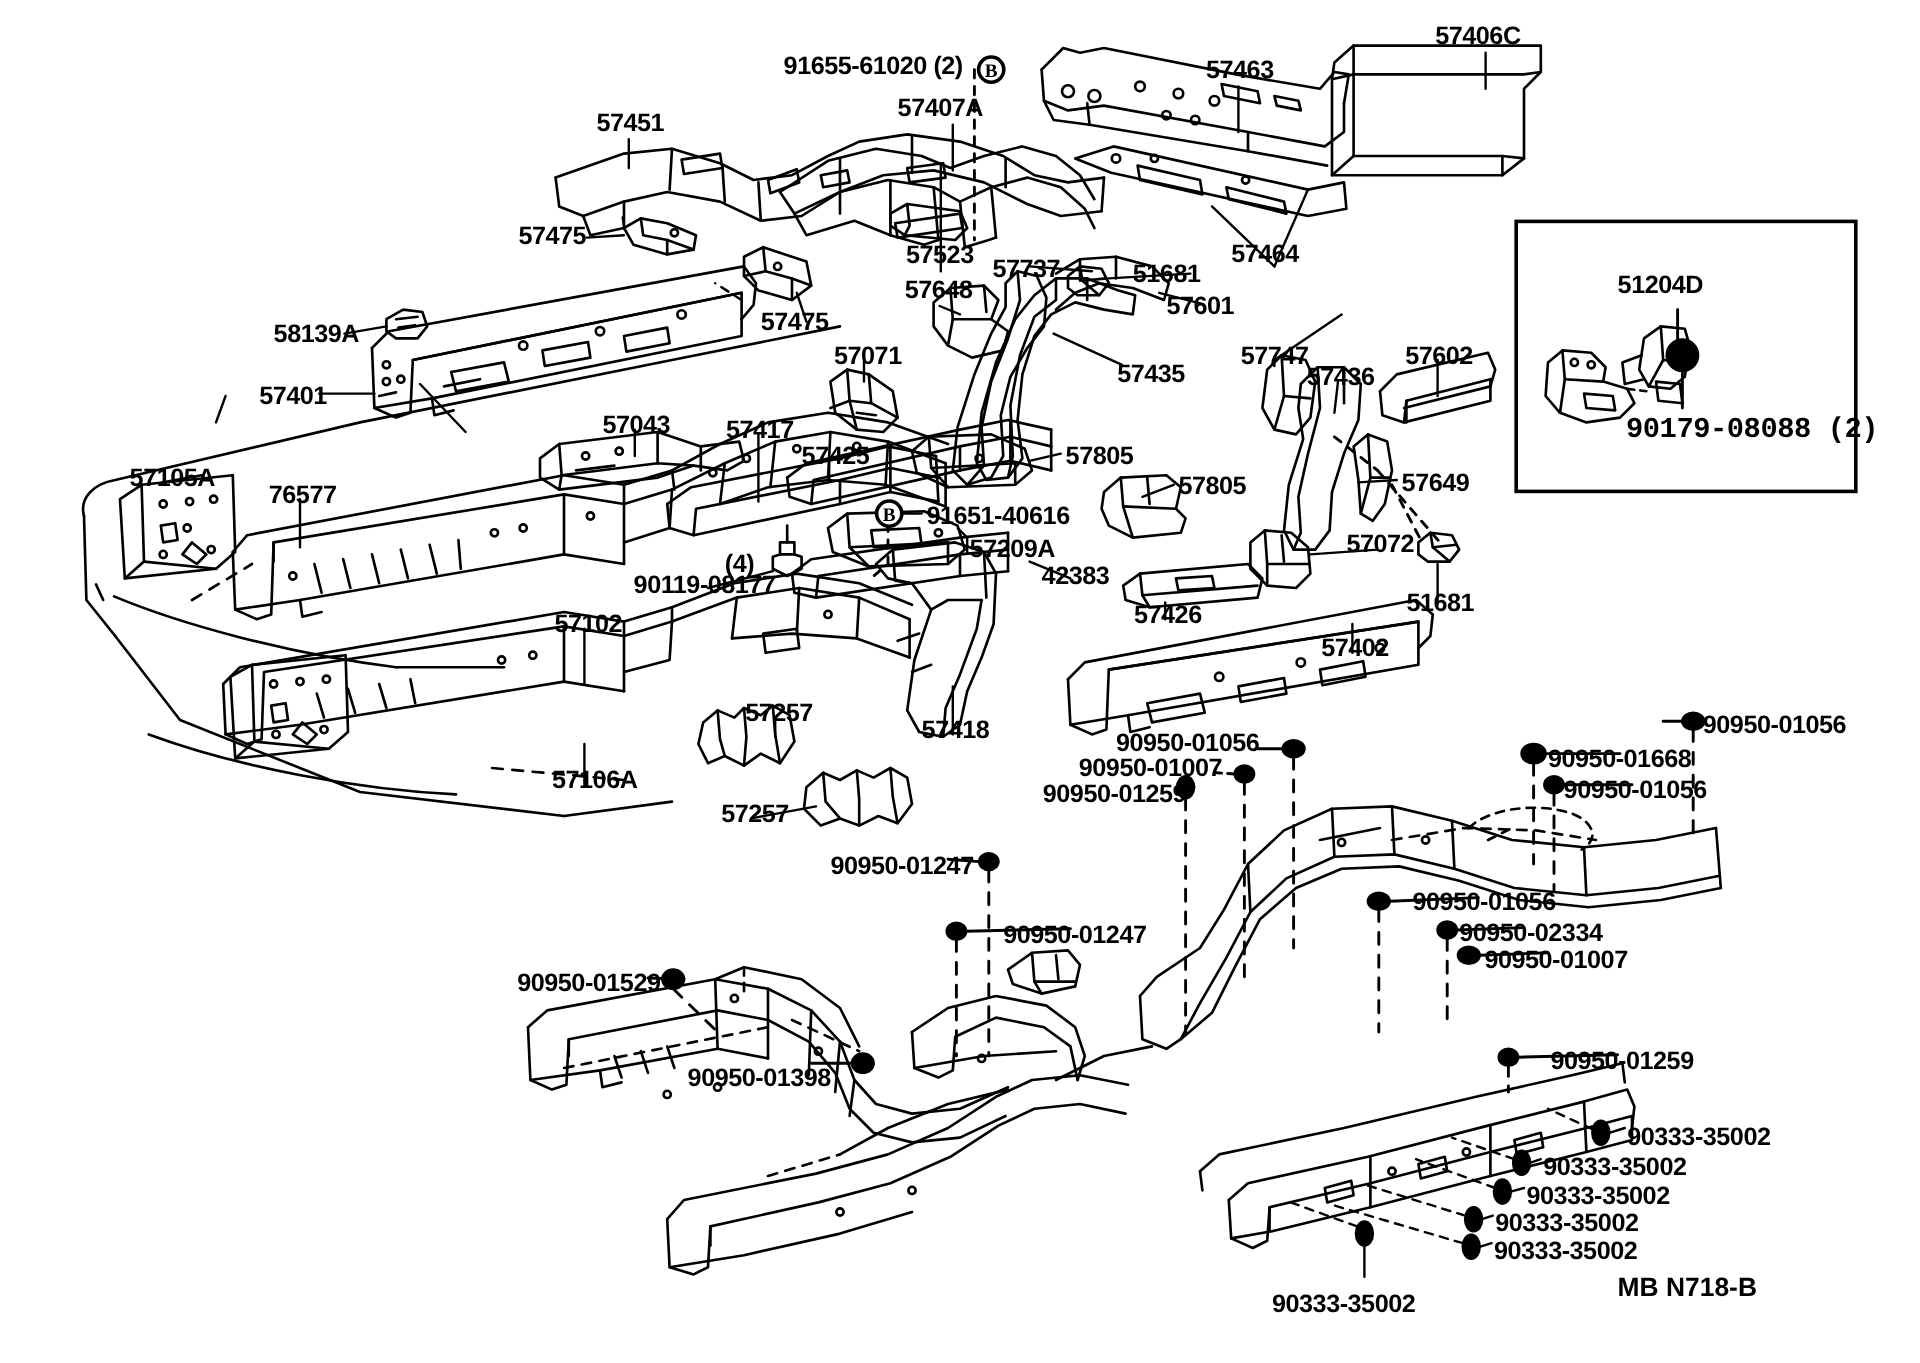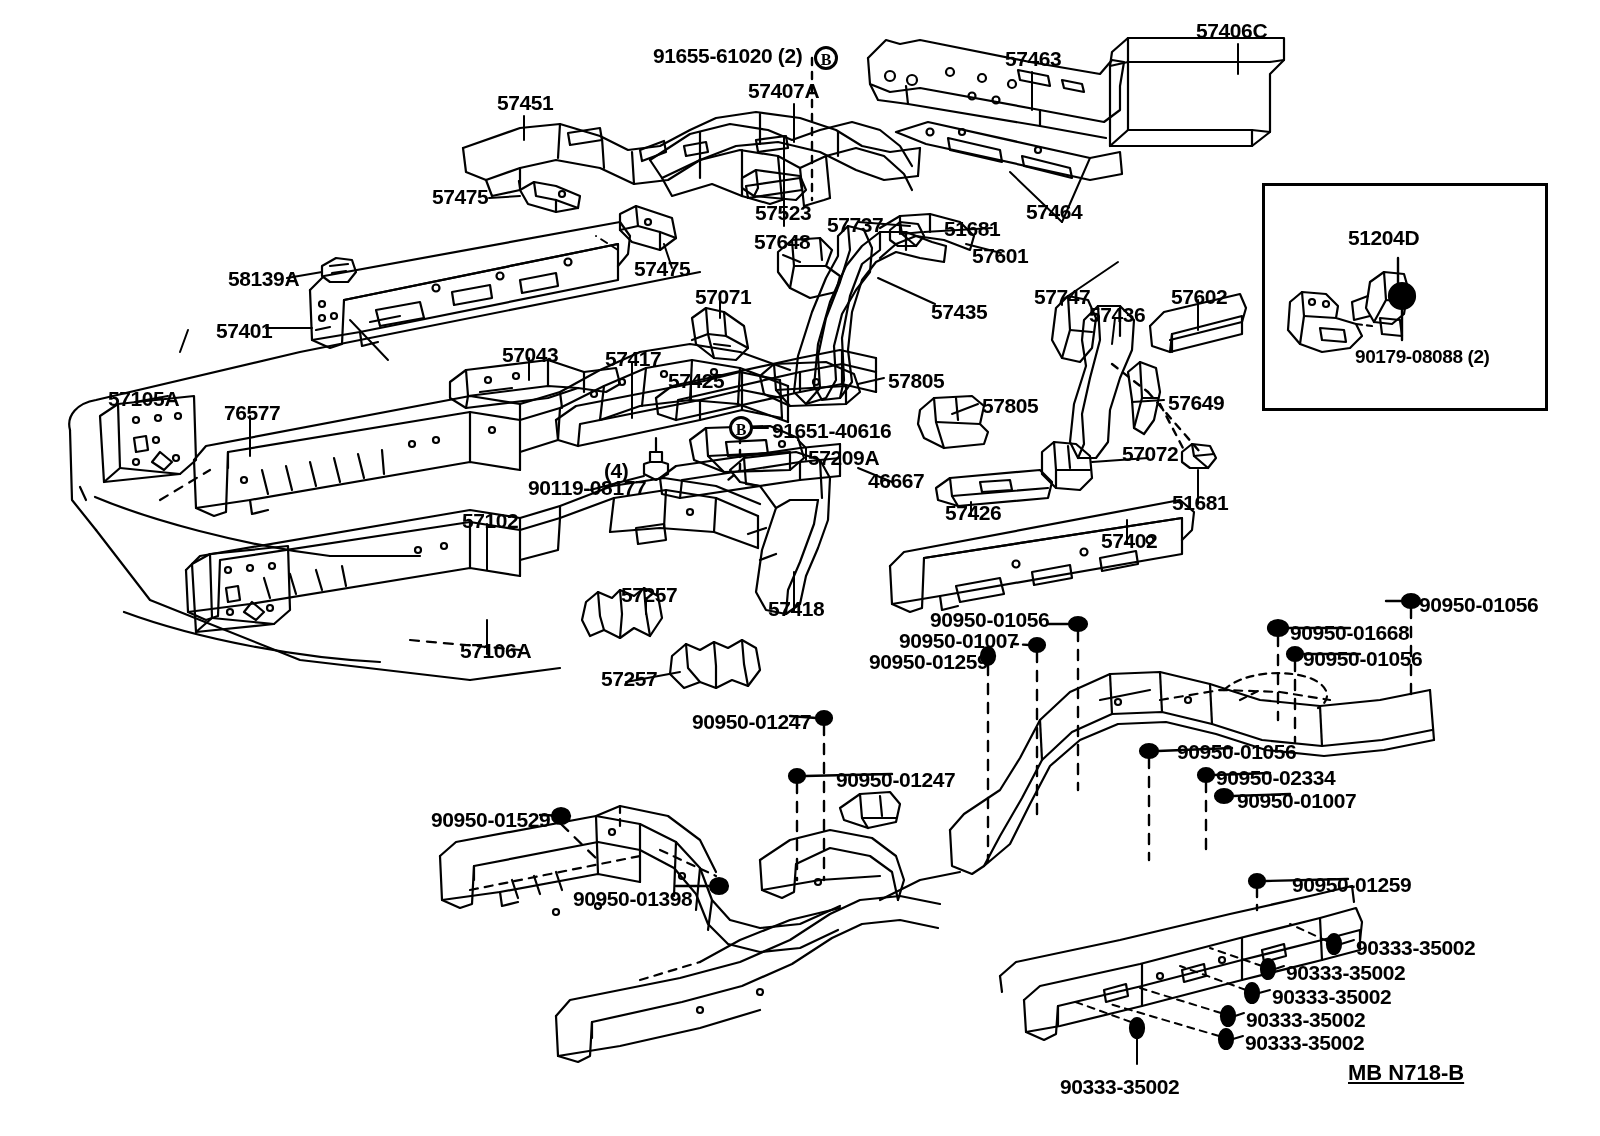--- a/index.html
+++ b/index.html
@@ -22,7 +22,7 @@
     line-height:1;
     color:#000;
   }
-  .lbl.sm{font-size:19px;}
+  .lbl.sm{font-size:24px;font-family:Liberation Mono, monospace;}
   .footer{
     position:absolute;
     font-weight:bold;

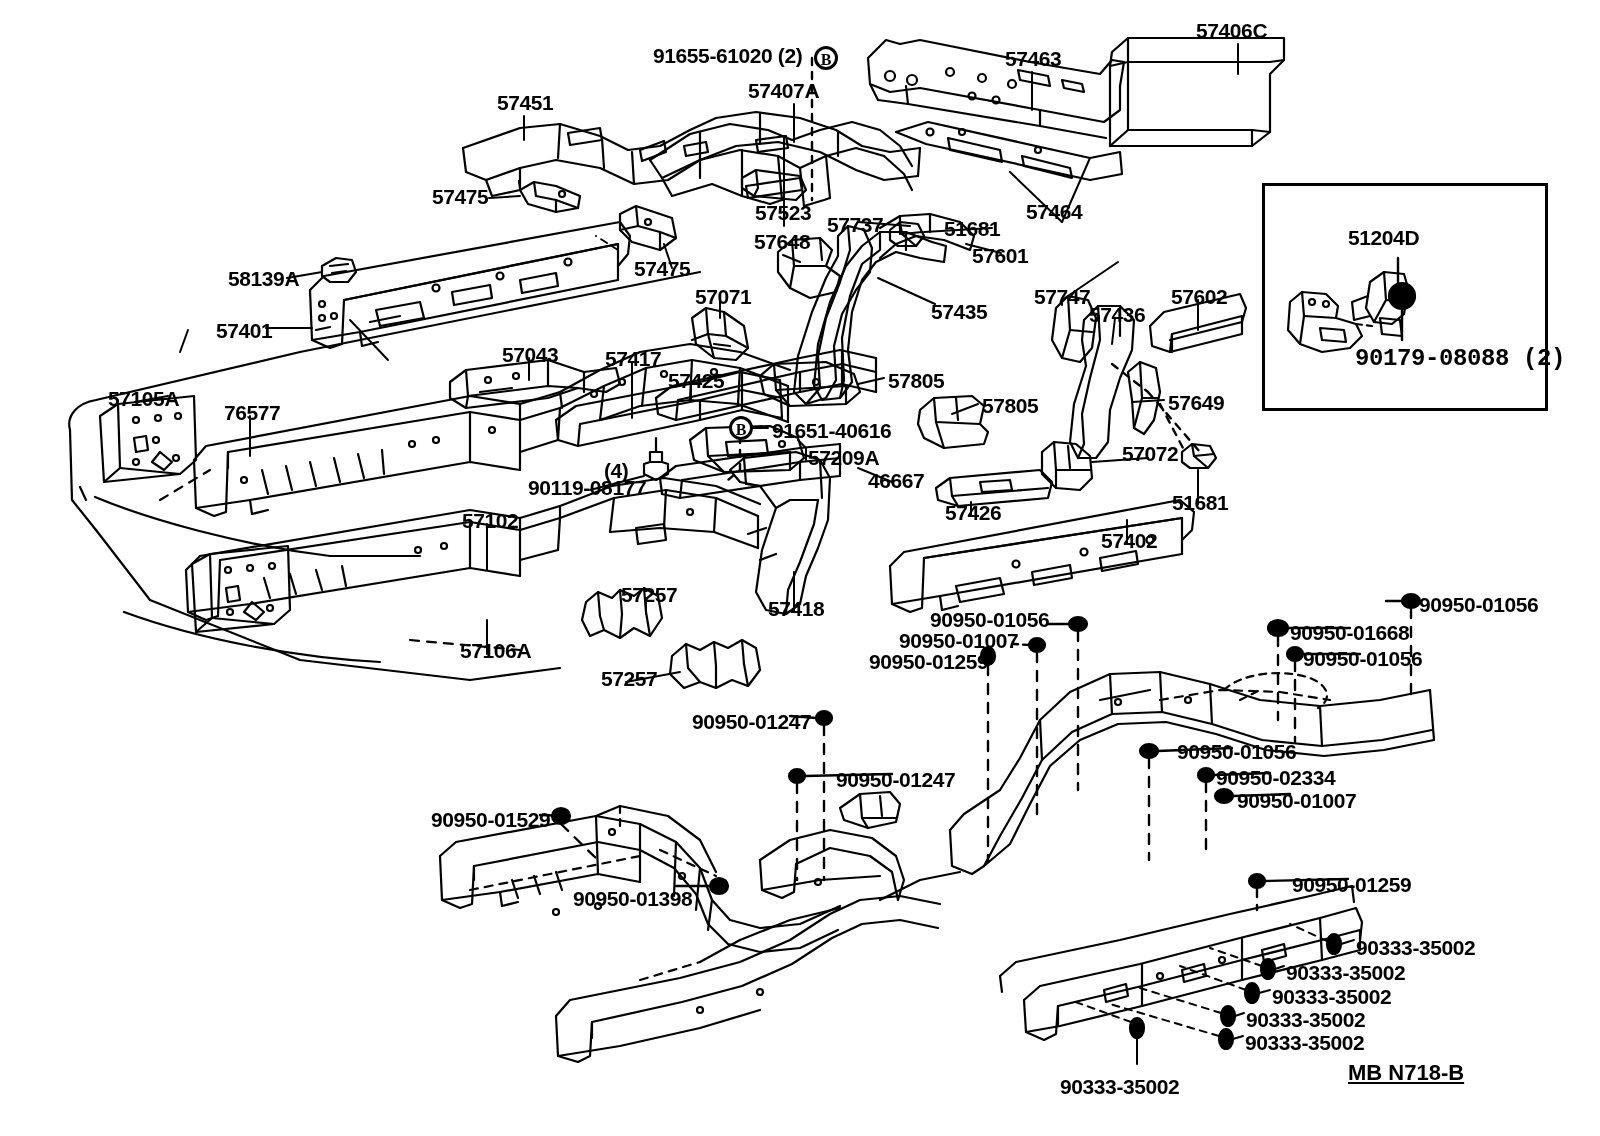--- a/index.html
+++ b/index.html
@@ -758,7 +758,7 @@
       <div class="lbl" style="left: 808px; top: 447px;">57209A</div>
       <div class="lbl" style="left: 1122px; top: 443px;">57072</div>
       <div class="lbl" style="left: 604px; top: 460px;">(4)</div>
-      <div class="lbl" style="left: 868px; top: 470px;">46667</div>
+      <div class="lbl" style="left: 868px; top: 470px;">42383</div>
       <div class="lbl" style="left: 528px; top: 477px;">90119-08177</div>
       <div class="lbl" style="left: 1172px; top: 492px;">51681</div>
       <div class="lbl" style="left: 945px; top: 502px;">57426</div>

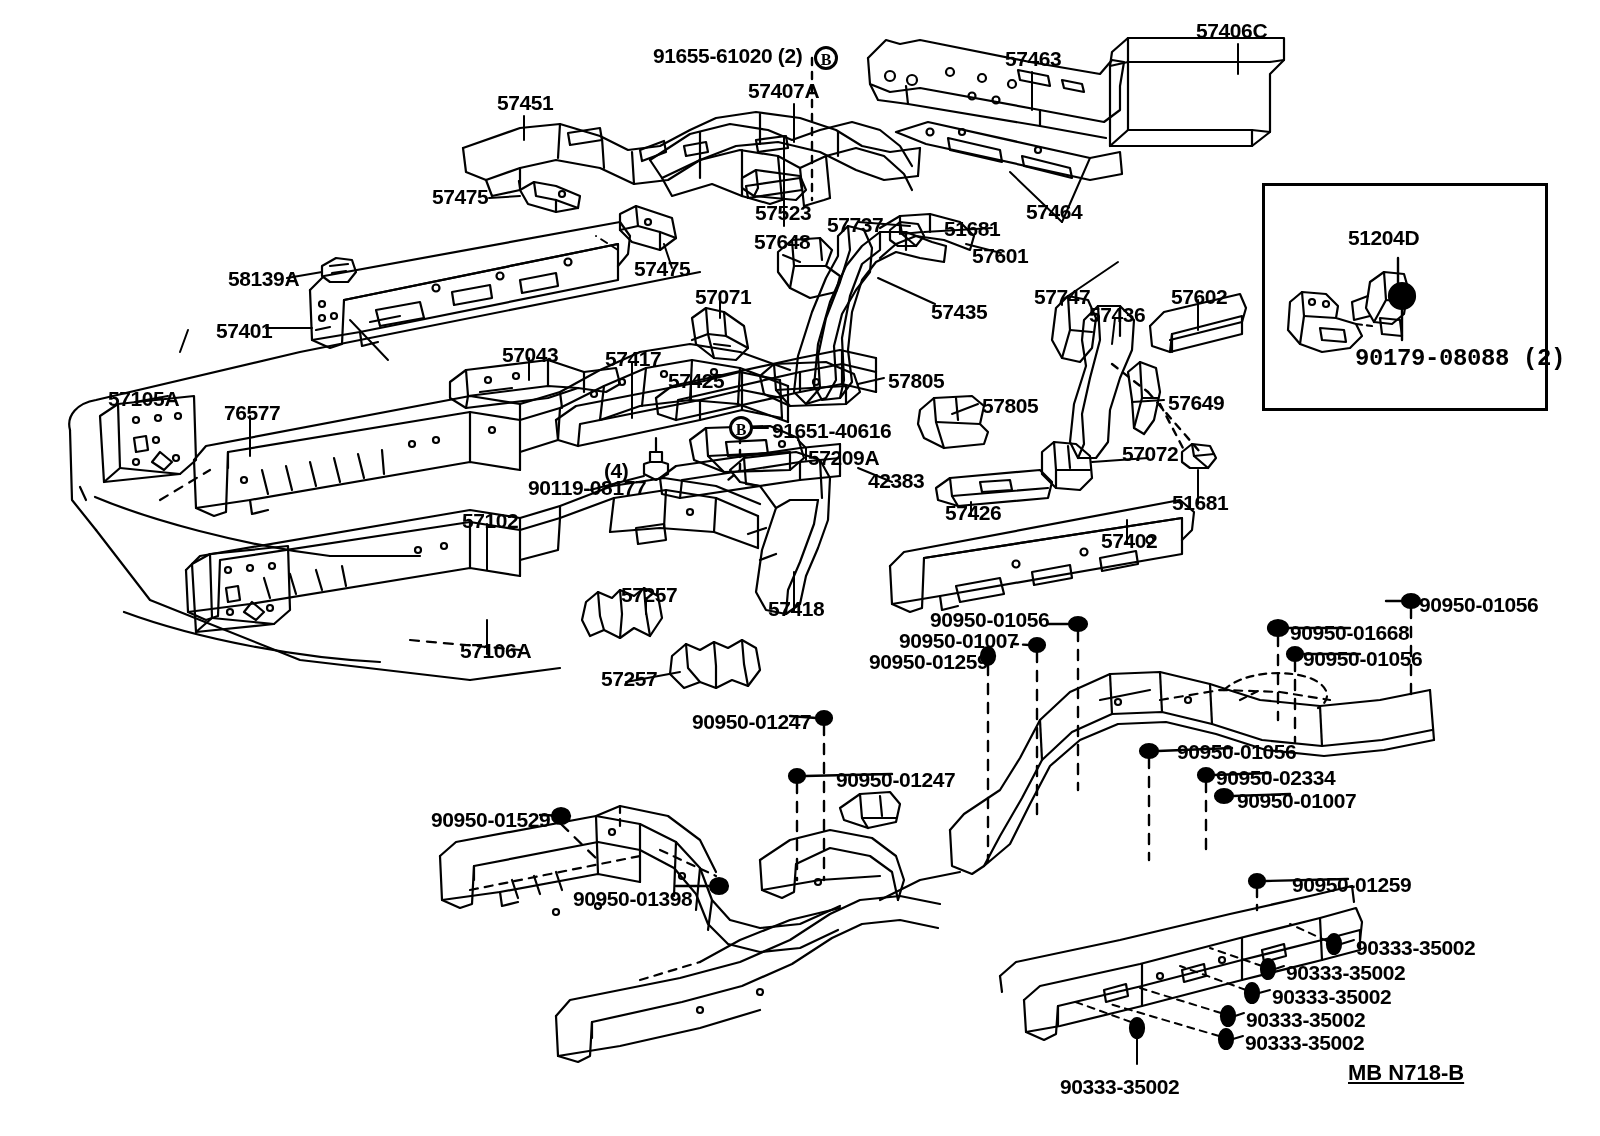--- a/index.html
+++ b/index.html
@@ -29,7 +29,6 @@
     font-size:22px;
     letter-spacing:0px;
     white-space:nowrap;
-    text-decoration:underline;
   }
   .inset-box{
     position:absolute;

